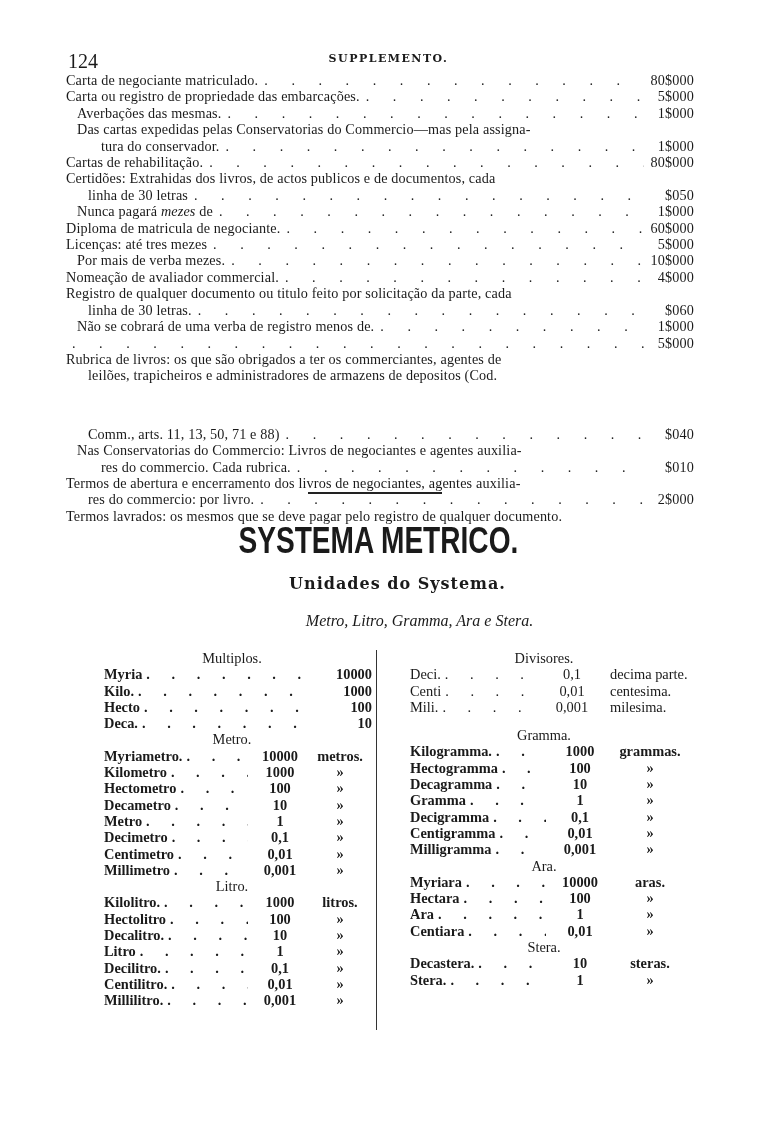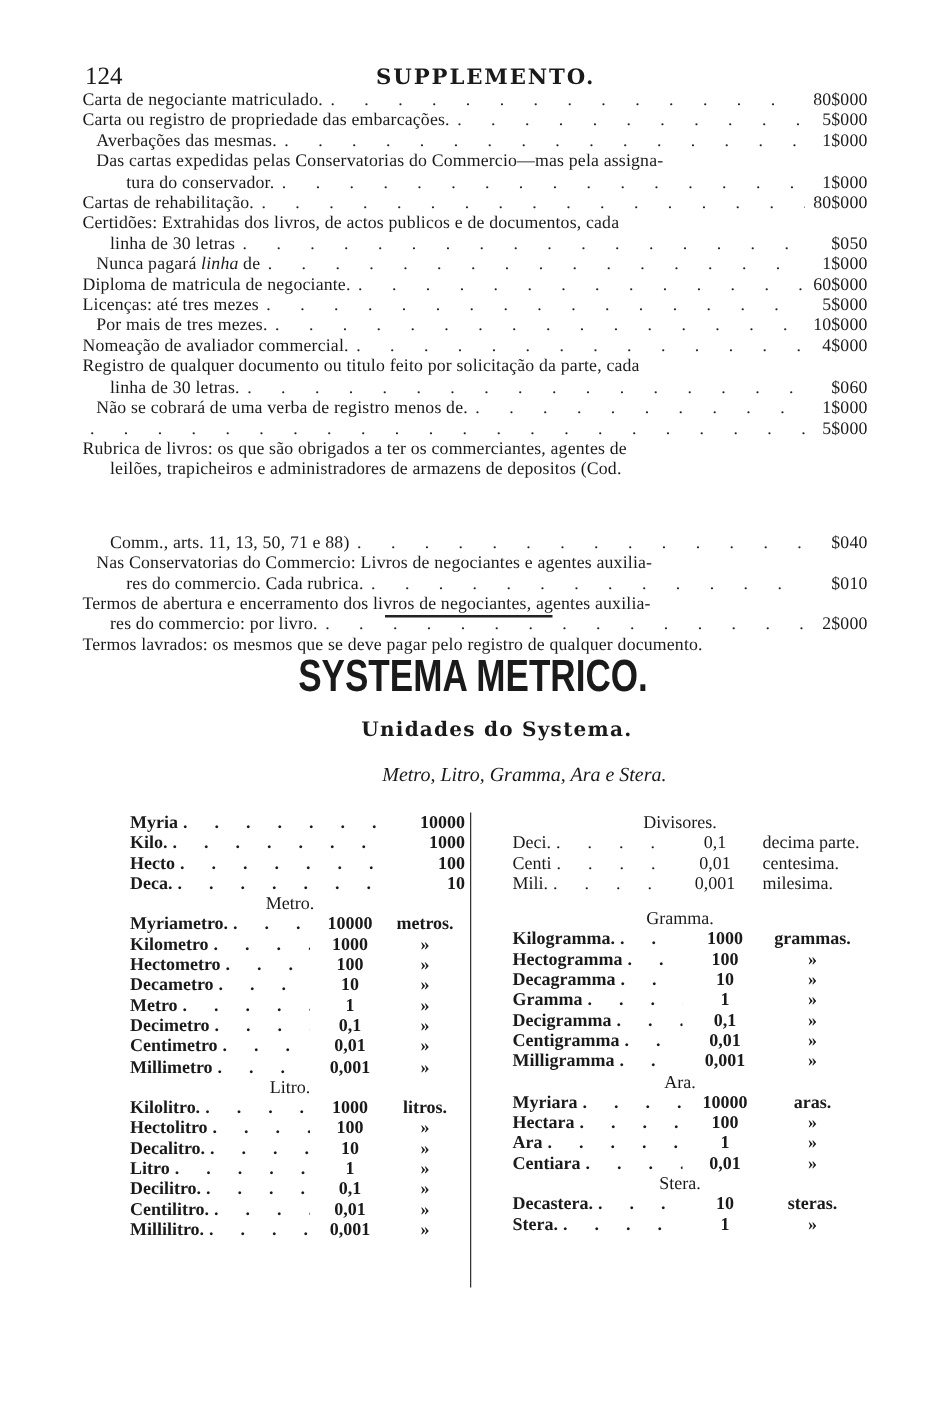--- a/index.html
+++ b/index.html
@@ -7,7 +7,7 @@
          font-family: "Liberation Serif", "DejaVu Serif", serif; color: #1a1a1a; }
   .abs { position: absolute; }
   .page-num { left: 68px; top: 50px; font-size: 20px; }
-  .running-head { left: 0; width: 757px; top: 52px; text-align: center; font-size: 17px;
+  .running-head { left: 0; width: 757px; top: 52px; text-align: center; font-size: 11px;
                   font-weight: bold; letter-spacing: 1.5px; padding-left: 20px; box-sizing: border-box;
                   font-family: "DejaVu Serif", serif; }
   .tariff { left: 66px; top: 72px; width: 628px; font-size: 14.2px; line-height: 16.4px;

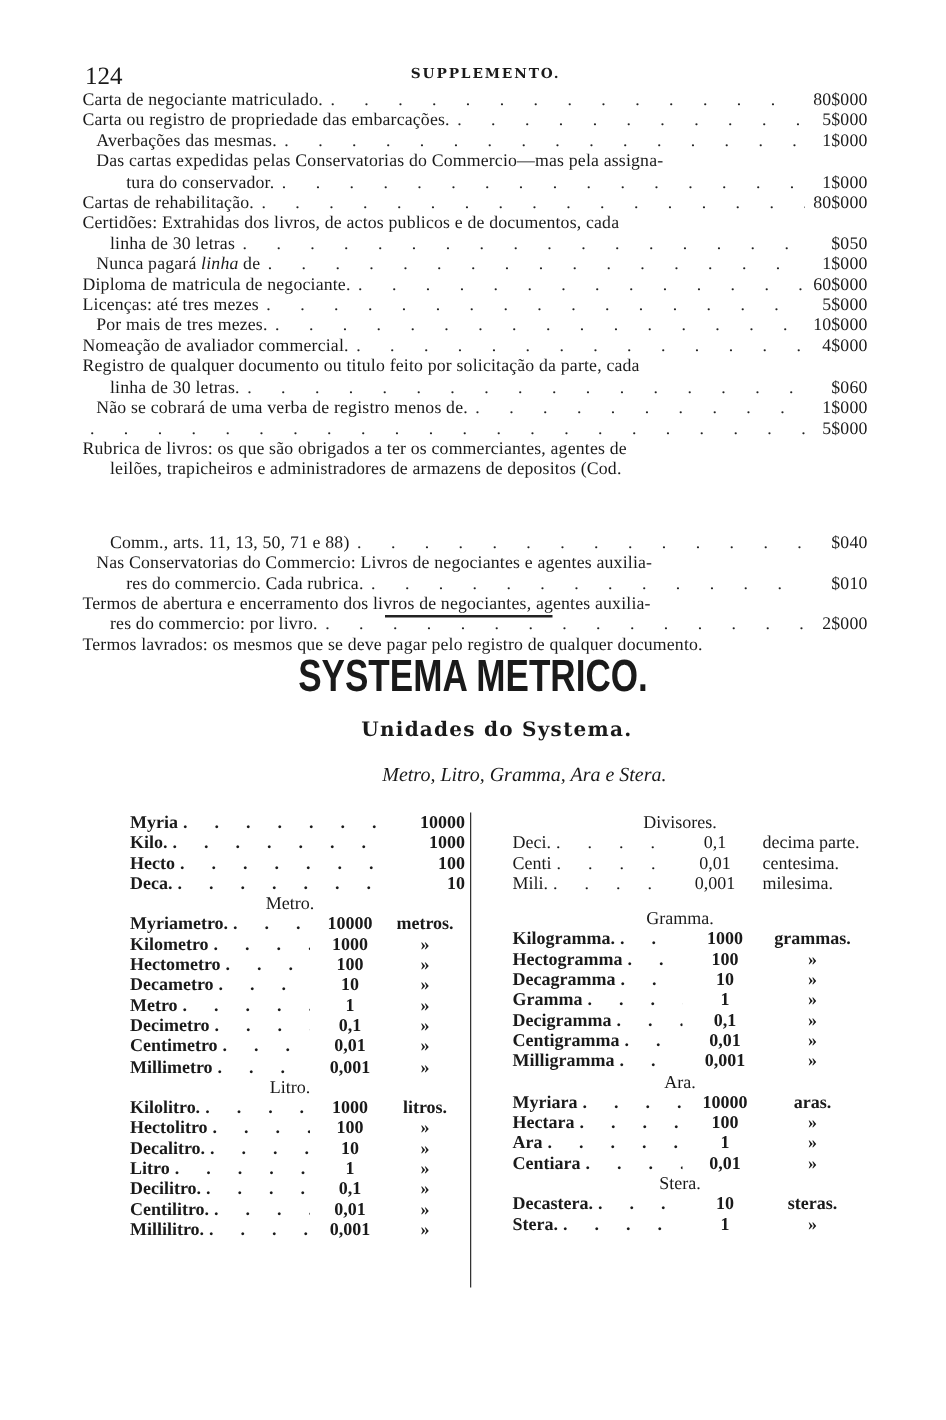--- a/index.html
+++ b/index.html
@@ -92,7 +92,7 @@
     </div>
     <div class="ind1">
       <div class="row" style="">
-        <span class="txt">Nunca pagará <em>linha</em> de</span>
+        <span class="txt">Nunca pagará <em>mezes</em> de</span>
         <span class="dots">. . . . . . . . . . . . . . . . . . . . . . . . . . . . . . . . . . . . . . . .</span>
         <span class="amt">1$000</span>
       </div>

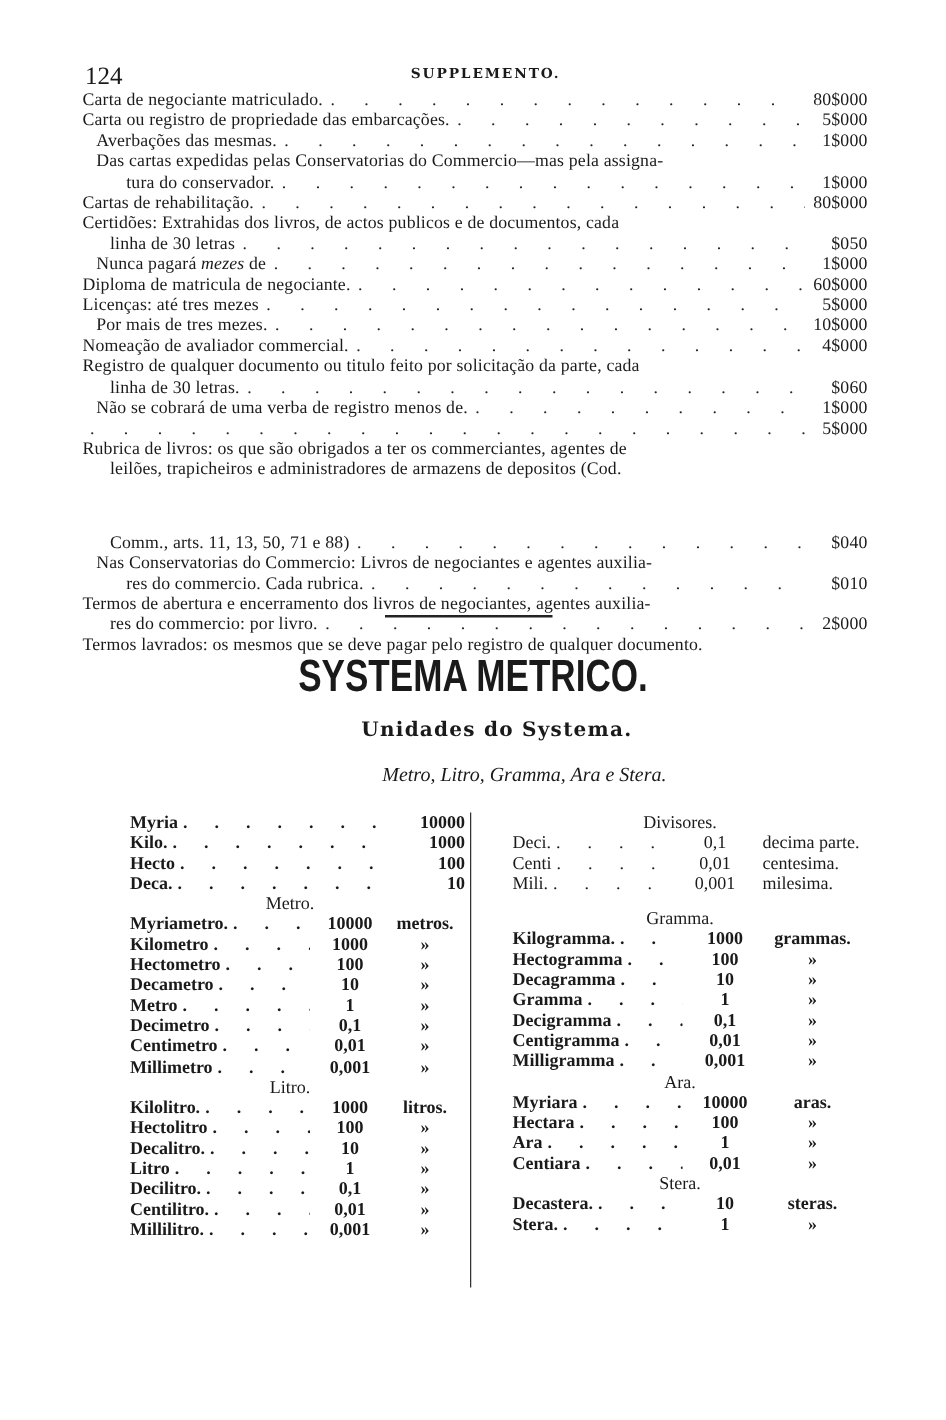--- a/index.html
+++ b/index.html
@@ -113,7 +113,7 @@
     </div>
     <div class="ind1">
       <div class="row" style="">
-        <span class="txt">Por mais de tres mezes.</span>
+        <span class="txt">Por mais de verba mezes.</span>
         <span class="dots">. . . . . . . . . . . . . . . . . . . . . . . . . . . . . . . . . . . . . . . .</span>
         <span class="amt">10$000</span>
       </div>

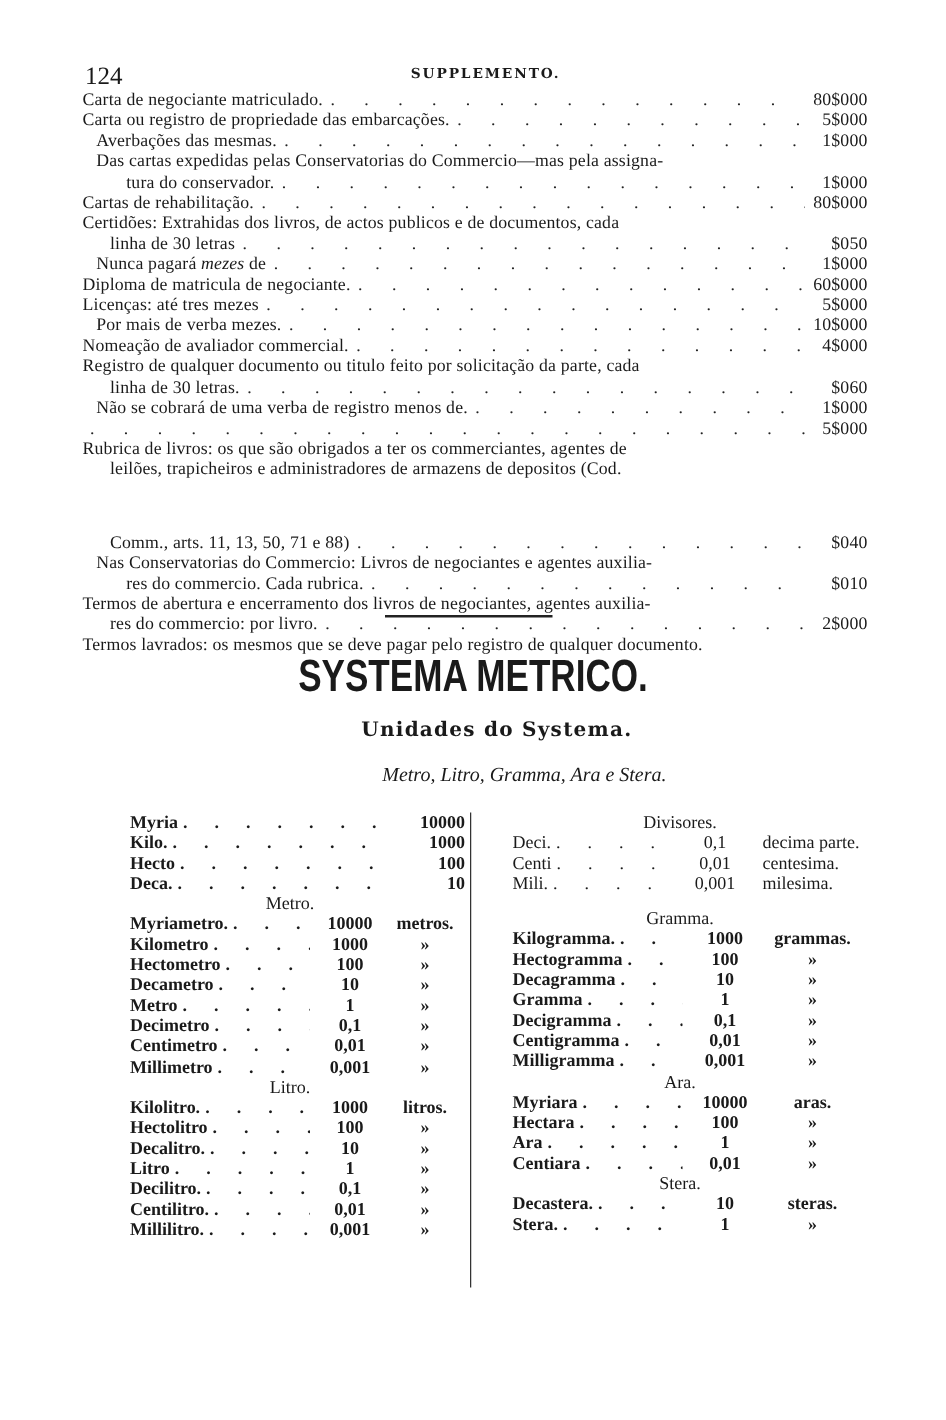--- a/index.html
+++ b/index.html
@@ -182,6 +182,7 @@
 <div class="abs units-line">Metro, Litro, Gramma, Ara e Stera.</div>
 
 <div class="abs col col-left" id="colLeft">
+    <div class="sec-head">Multiplos.</div>
     <div class="mrow bold">
       <span class="name">Myria</span>
       <span class="dots">. . . . . . . . . . . . . . . . . . . . . . . .</span>

